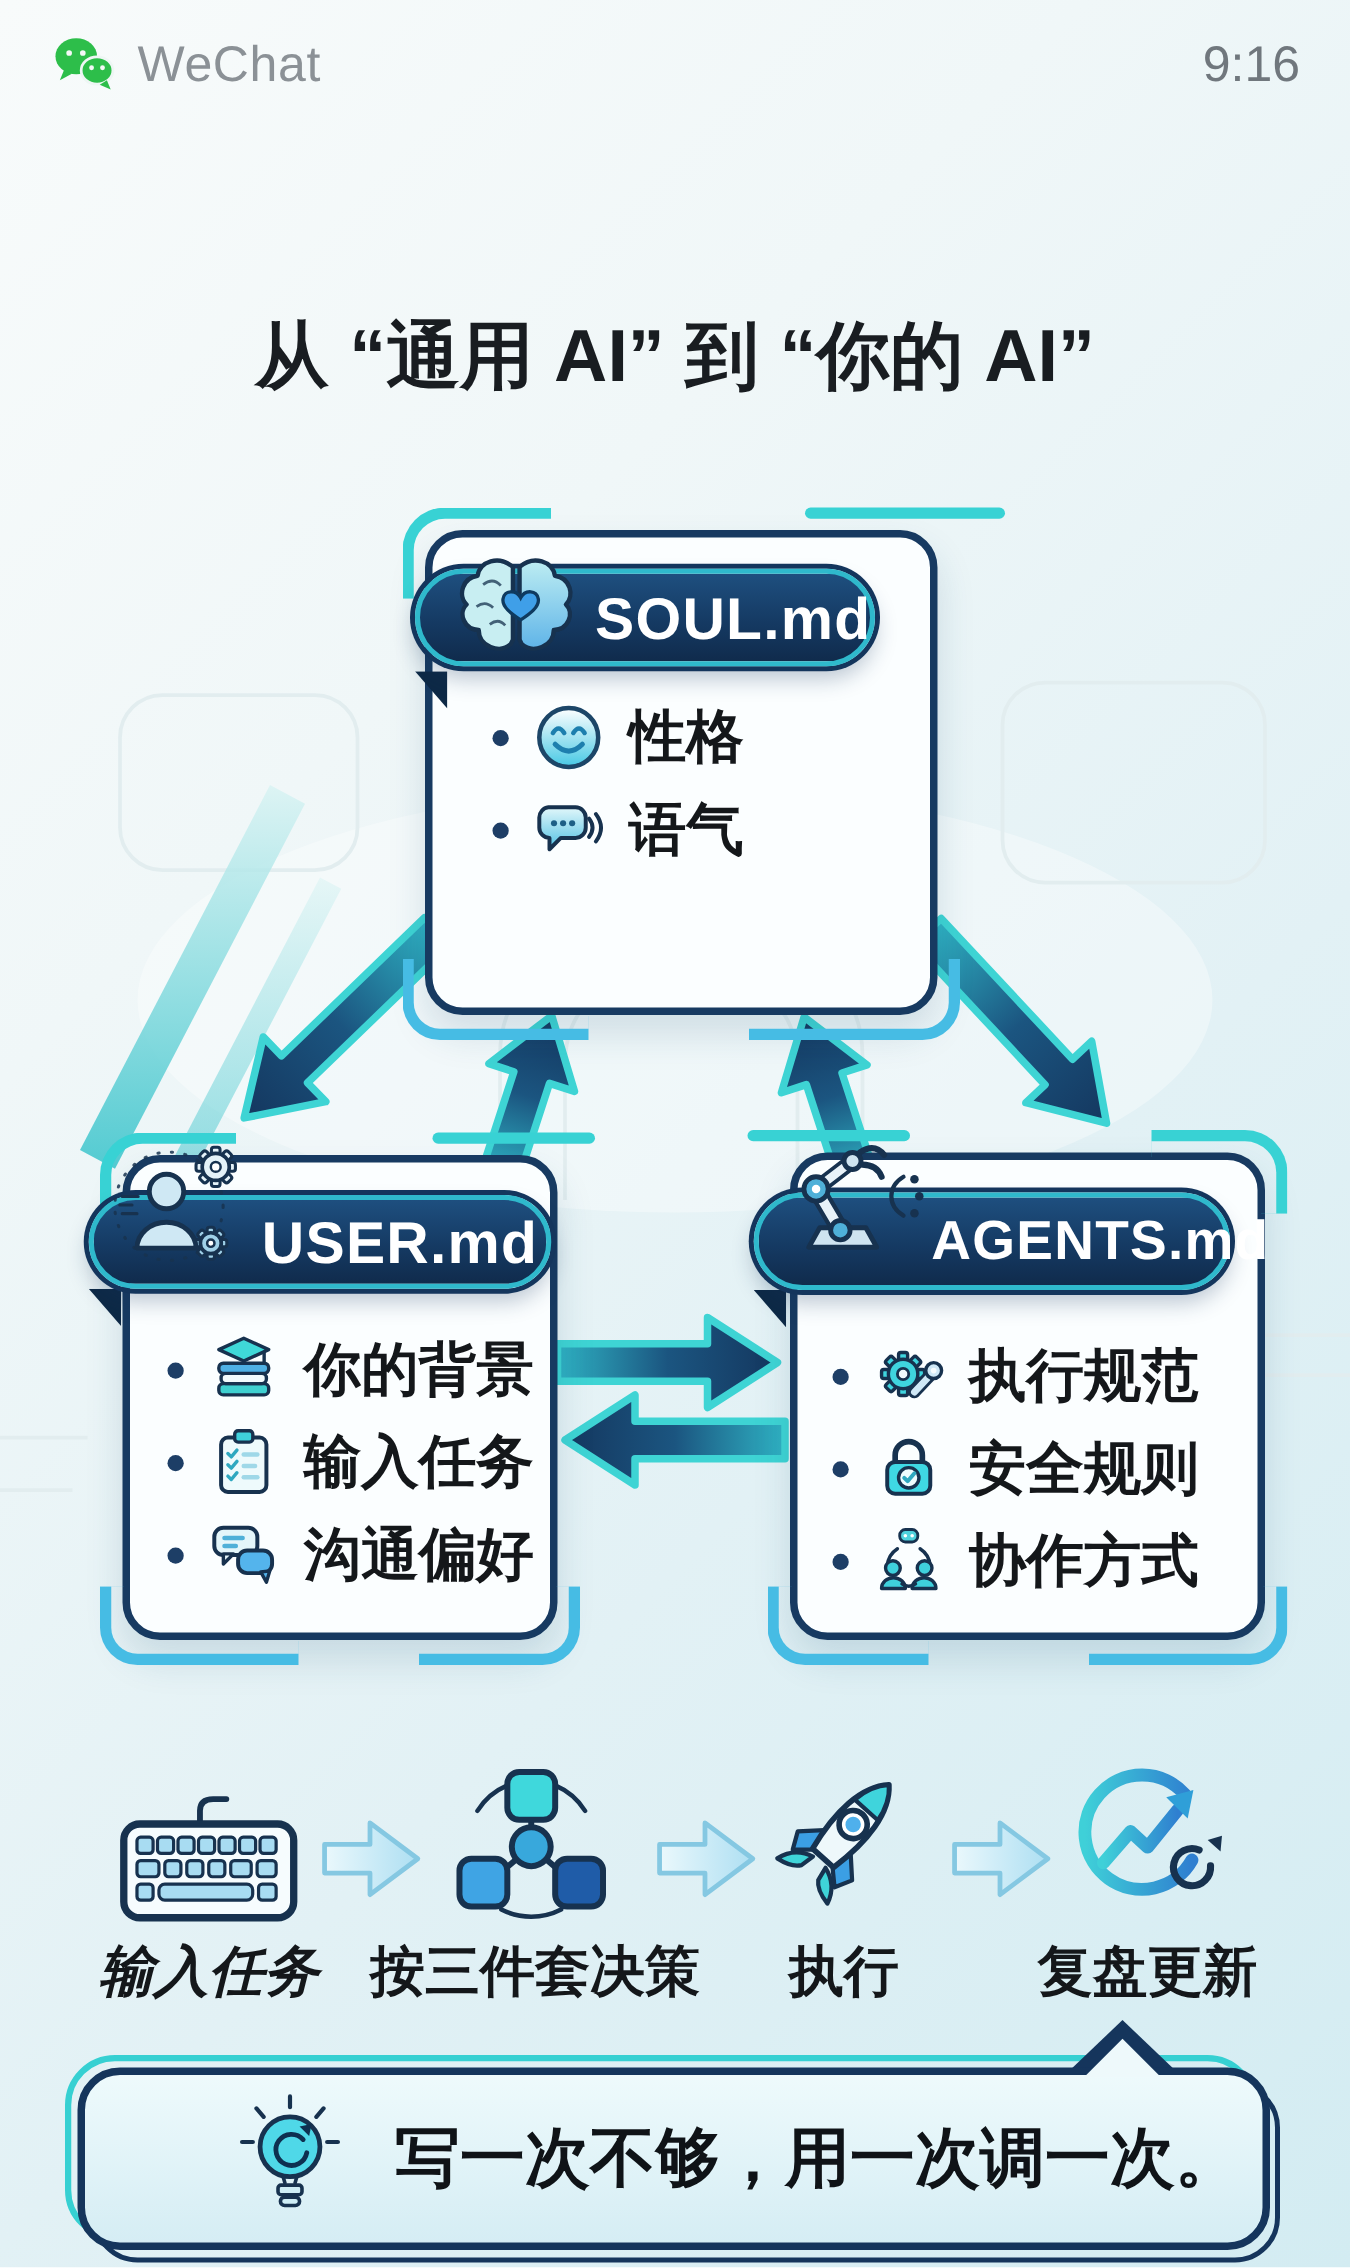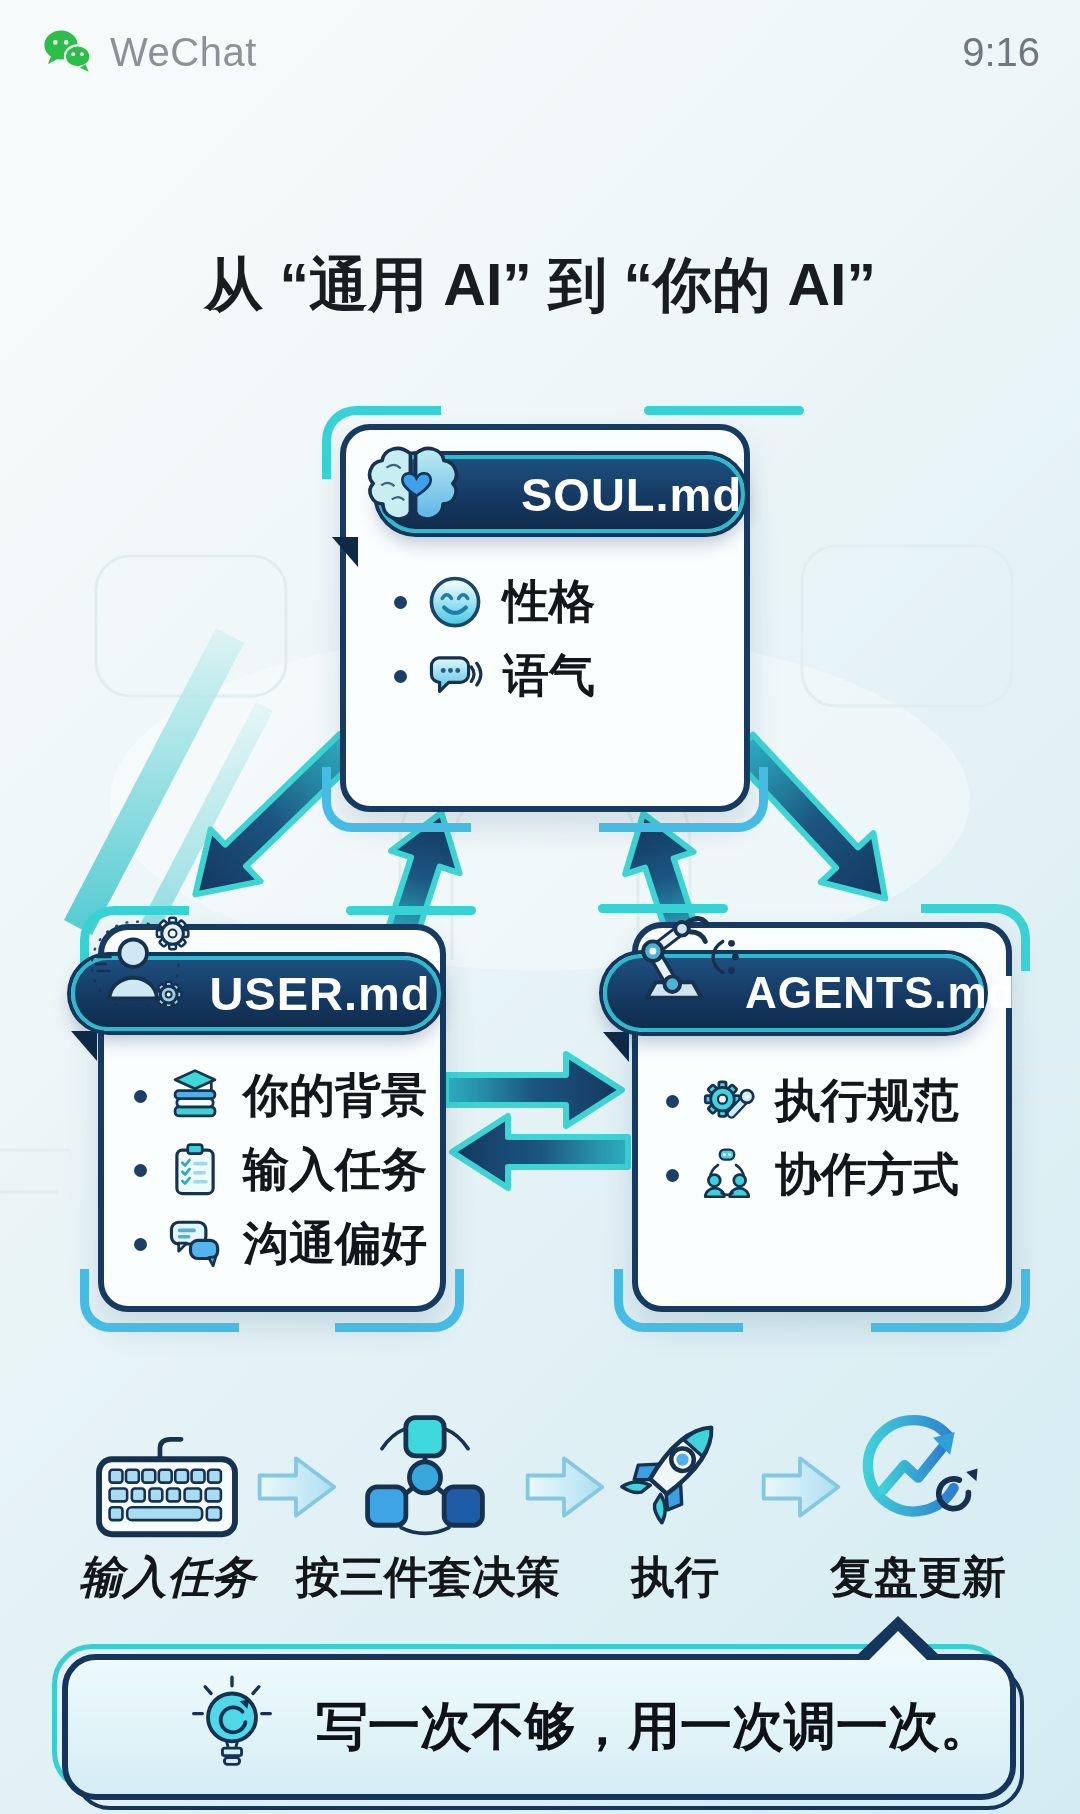--- a/index.html
+++ b/index.html
@@ -132,7 +132,7 @@
     <div class="abs acc-bl" style="left:-24px;bottom:-26px;width:140px;height:56px;"></div>
     <div class="abs acc-br" style="right:-24px;bottom:-26px;width:160px;height:56px;"></div>
     <div class="abs fold" style="left:-14px;top:107px;"></div>
-    <div class="abs pill" style="left:-14px;top:25px;width:368px;height:78px;padding-left:140px;font-size:47px;margin-left:45px;">
+    <div class="abs pill" style="left:-14px;top:25px;width:368px;height:78px;padding-left:140px;font-size:47px;">
       <span>SOUL.md</span>
     </div>
     <svg class="abs" style="left:14px;top:8px;" width="106" height="100" viewBox="0 0 120 110">

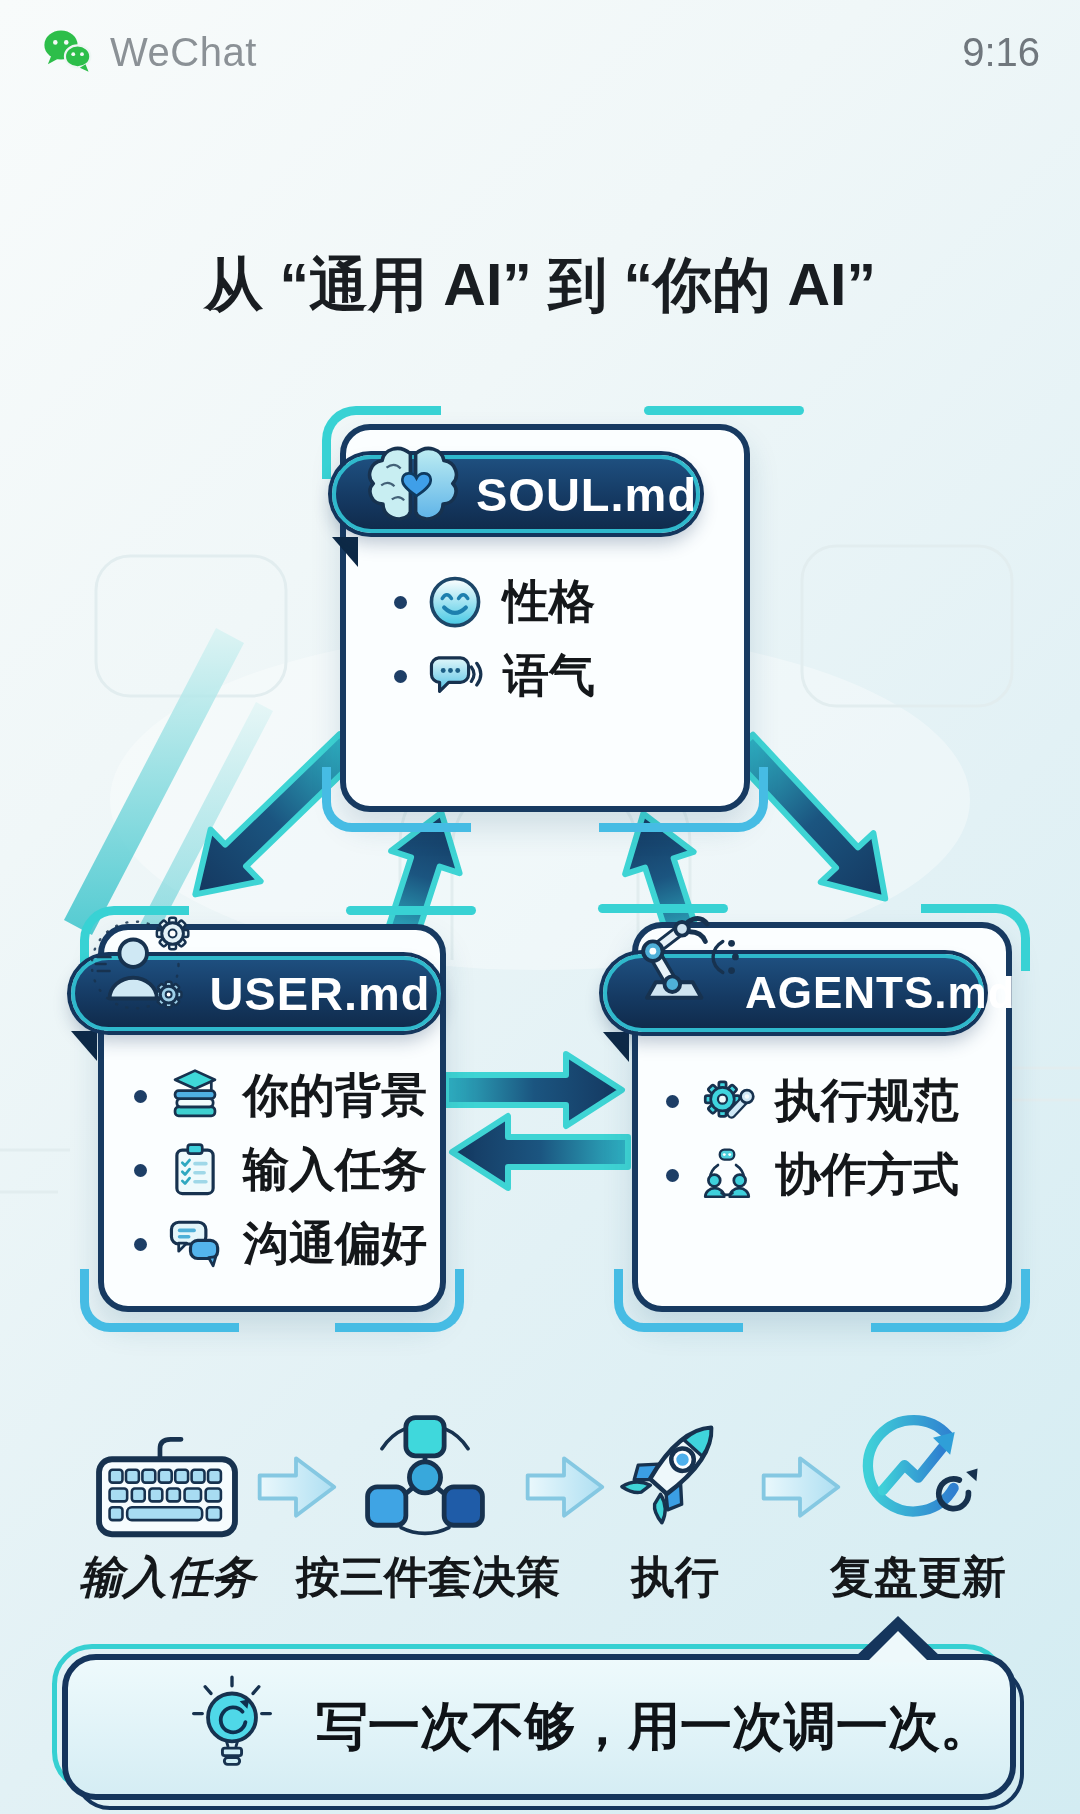--- a/index.html
+++ b/index.html
@@ -145,7 +145,7 @@
       </g>
       <path d="M64 44 c-4 -8 -15 -7 -16 1 c-1 7 7 13 16 19 c9 -6 17 -12 16 -19 c-1 -8 -12 -9 -16 -1 z" fill="#3f9fe8" stroke="#0f3a5f" stroke-width="3"></path>
     </svg>
-    <div class="abs items" style="left:48px;top:140px;">
+    <div class="abs items" style="left:48px;top:128px;">
       <div class="item">
         <span class="dot"></span>
         <span class="it-ic">

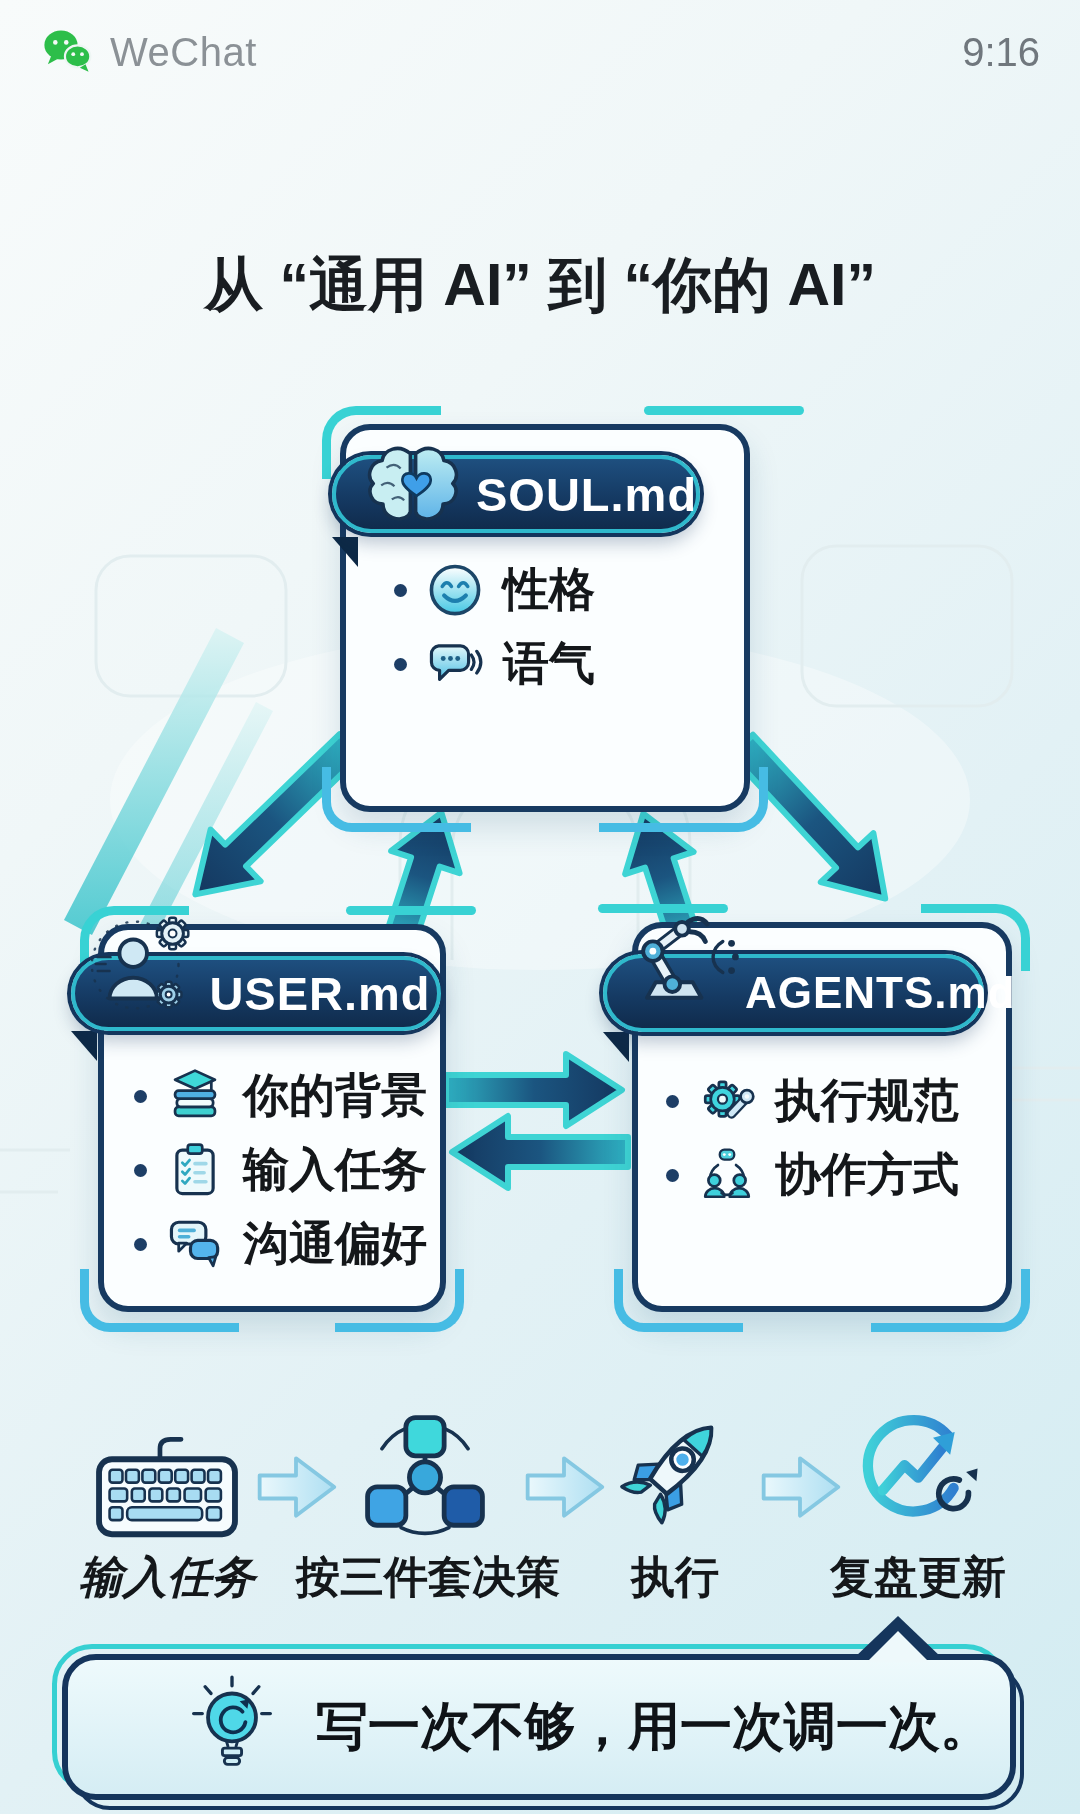--- a/index.html
+++ b/index.html
@@ -309,6 +309,18 @@
         <span class="dot"></span>
         <span class="it-ic">
           <svg width="58" height="58" viewBox="0 0 64 64">
+            <path d="M20 27 v-7 a12 12 0 0 1 24 0 v7" fill="none" stroke="#17324f" stroke-width="5"></path>
+            <rect x="13" y="26" width="38" height="28" rx="7" fill="#3fd8e4" stroke="#17324f" stroke-width="3.5"></rect>
+            <circle cx="32" cy="40" r="9" fill="#eefcfe" stroke="#17324f" stroke-width="3"></circle>
+            <path d="M28 40 l3 3 l6 -7" fill="none" stroke="#2fa8c0" stroke-width="3.5" stroke-linecap="round" stroke-linejoin="round"></path>
+          </svg>
+        </span>
+        <span class="it-label">安全规则</span>
+      </div>
+      <div class="item">
+        <span class="dot"></span>
+        <span class="it-ic">
+          <svg width="58" height="58" viewBox="0 0 64 64">
             <rect x="24" y="4" width="16" height="11" rx="5" fill="#4fd0dc" stroke="#17324f" stroke-width="2.5"></rect>
             <circle cx="29" cy="9.5" r="1.6" fill="#ffffff"></circle>
               <circle cx="35" cy="9.5" r="1.6" fill="#ffffff"></circle>

